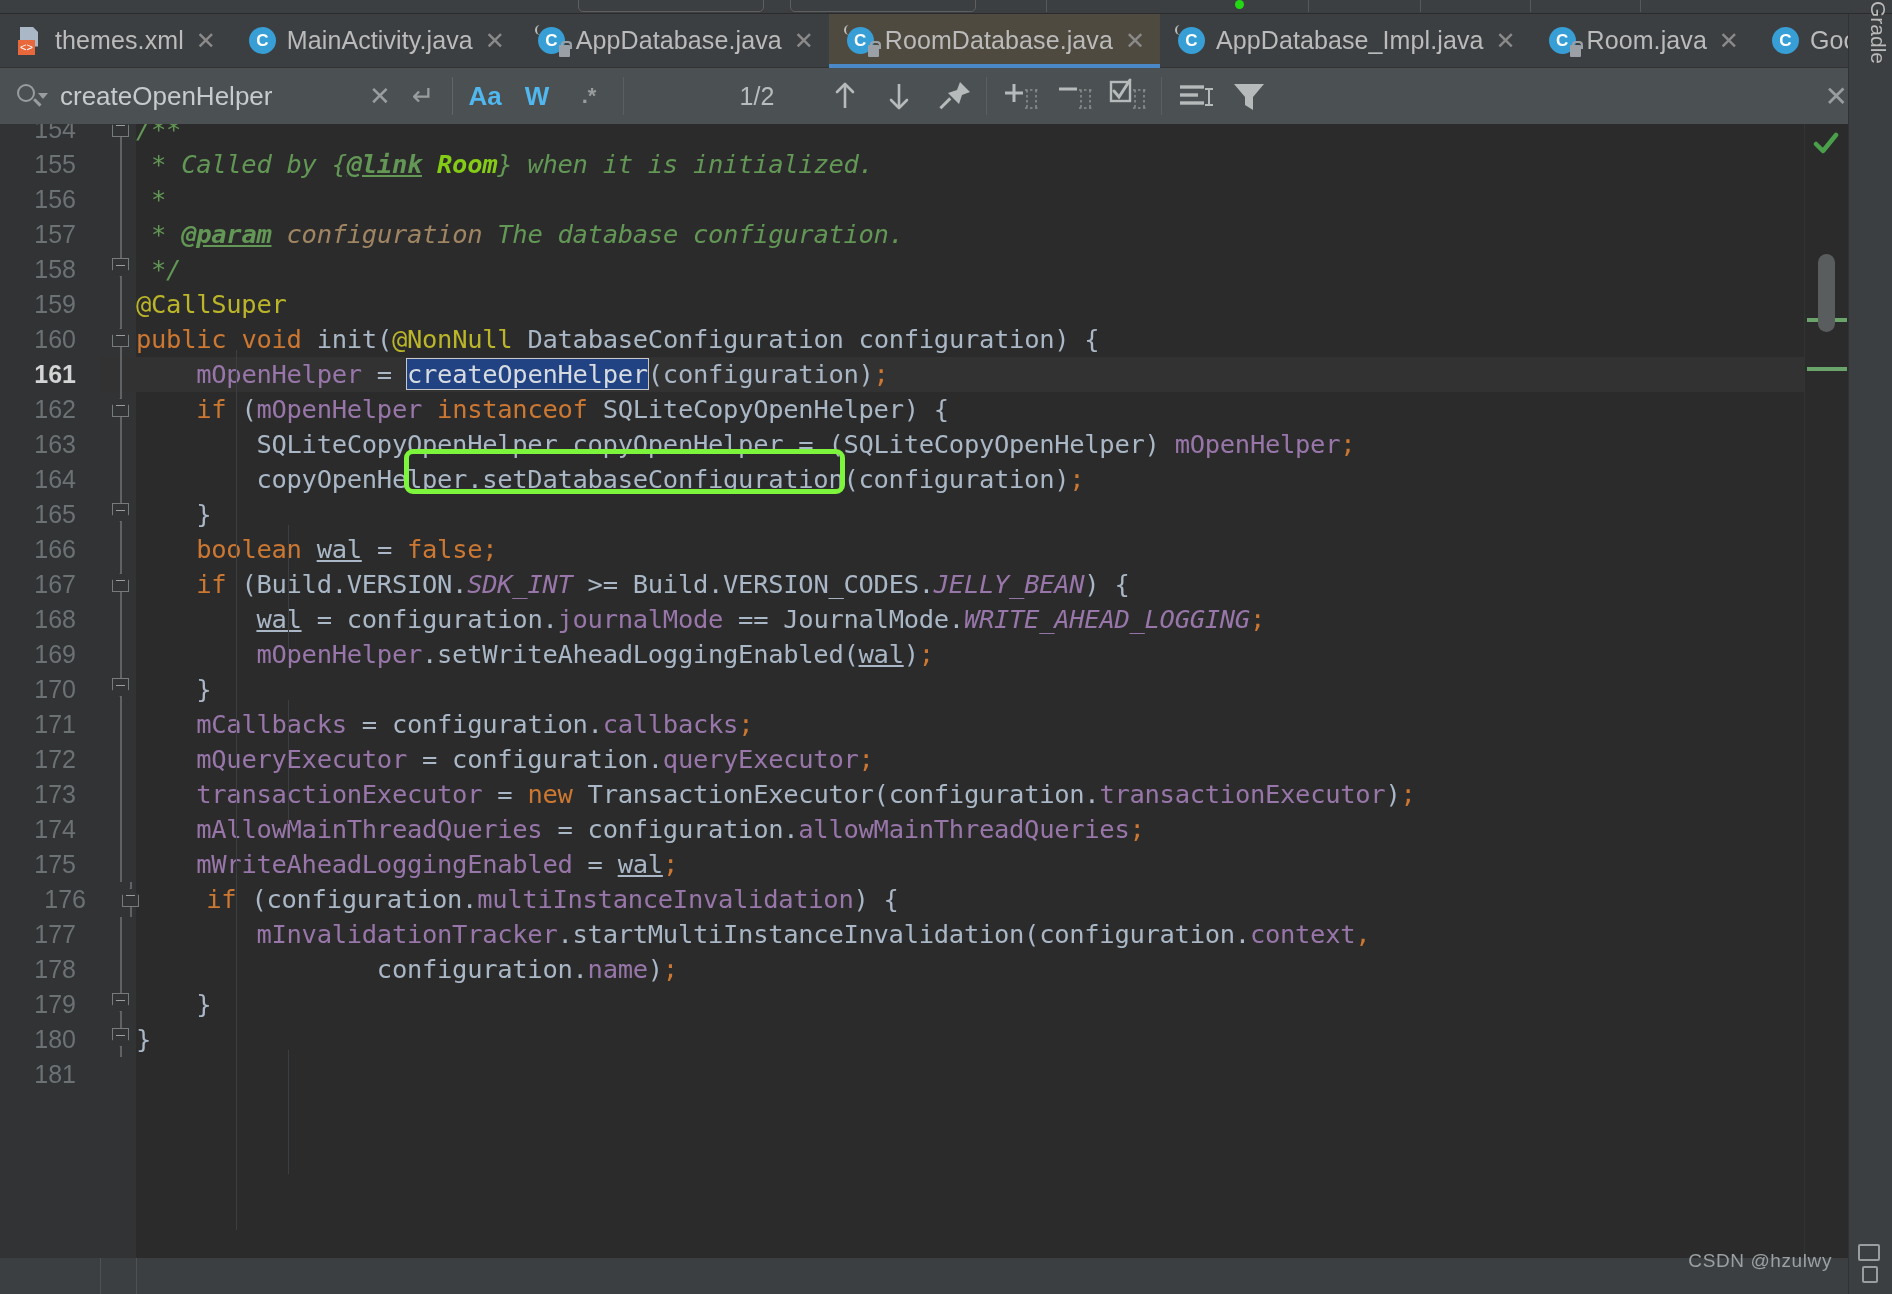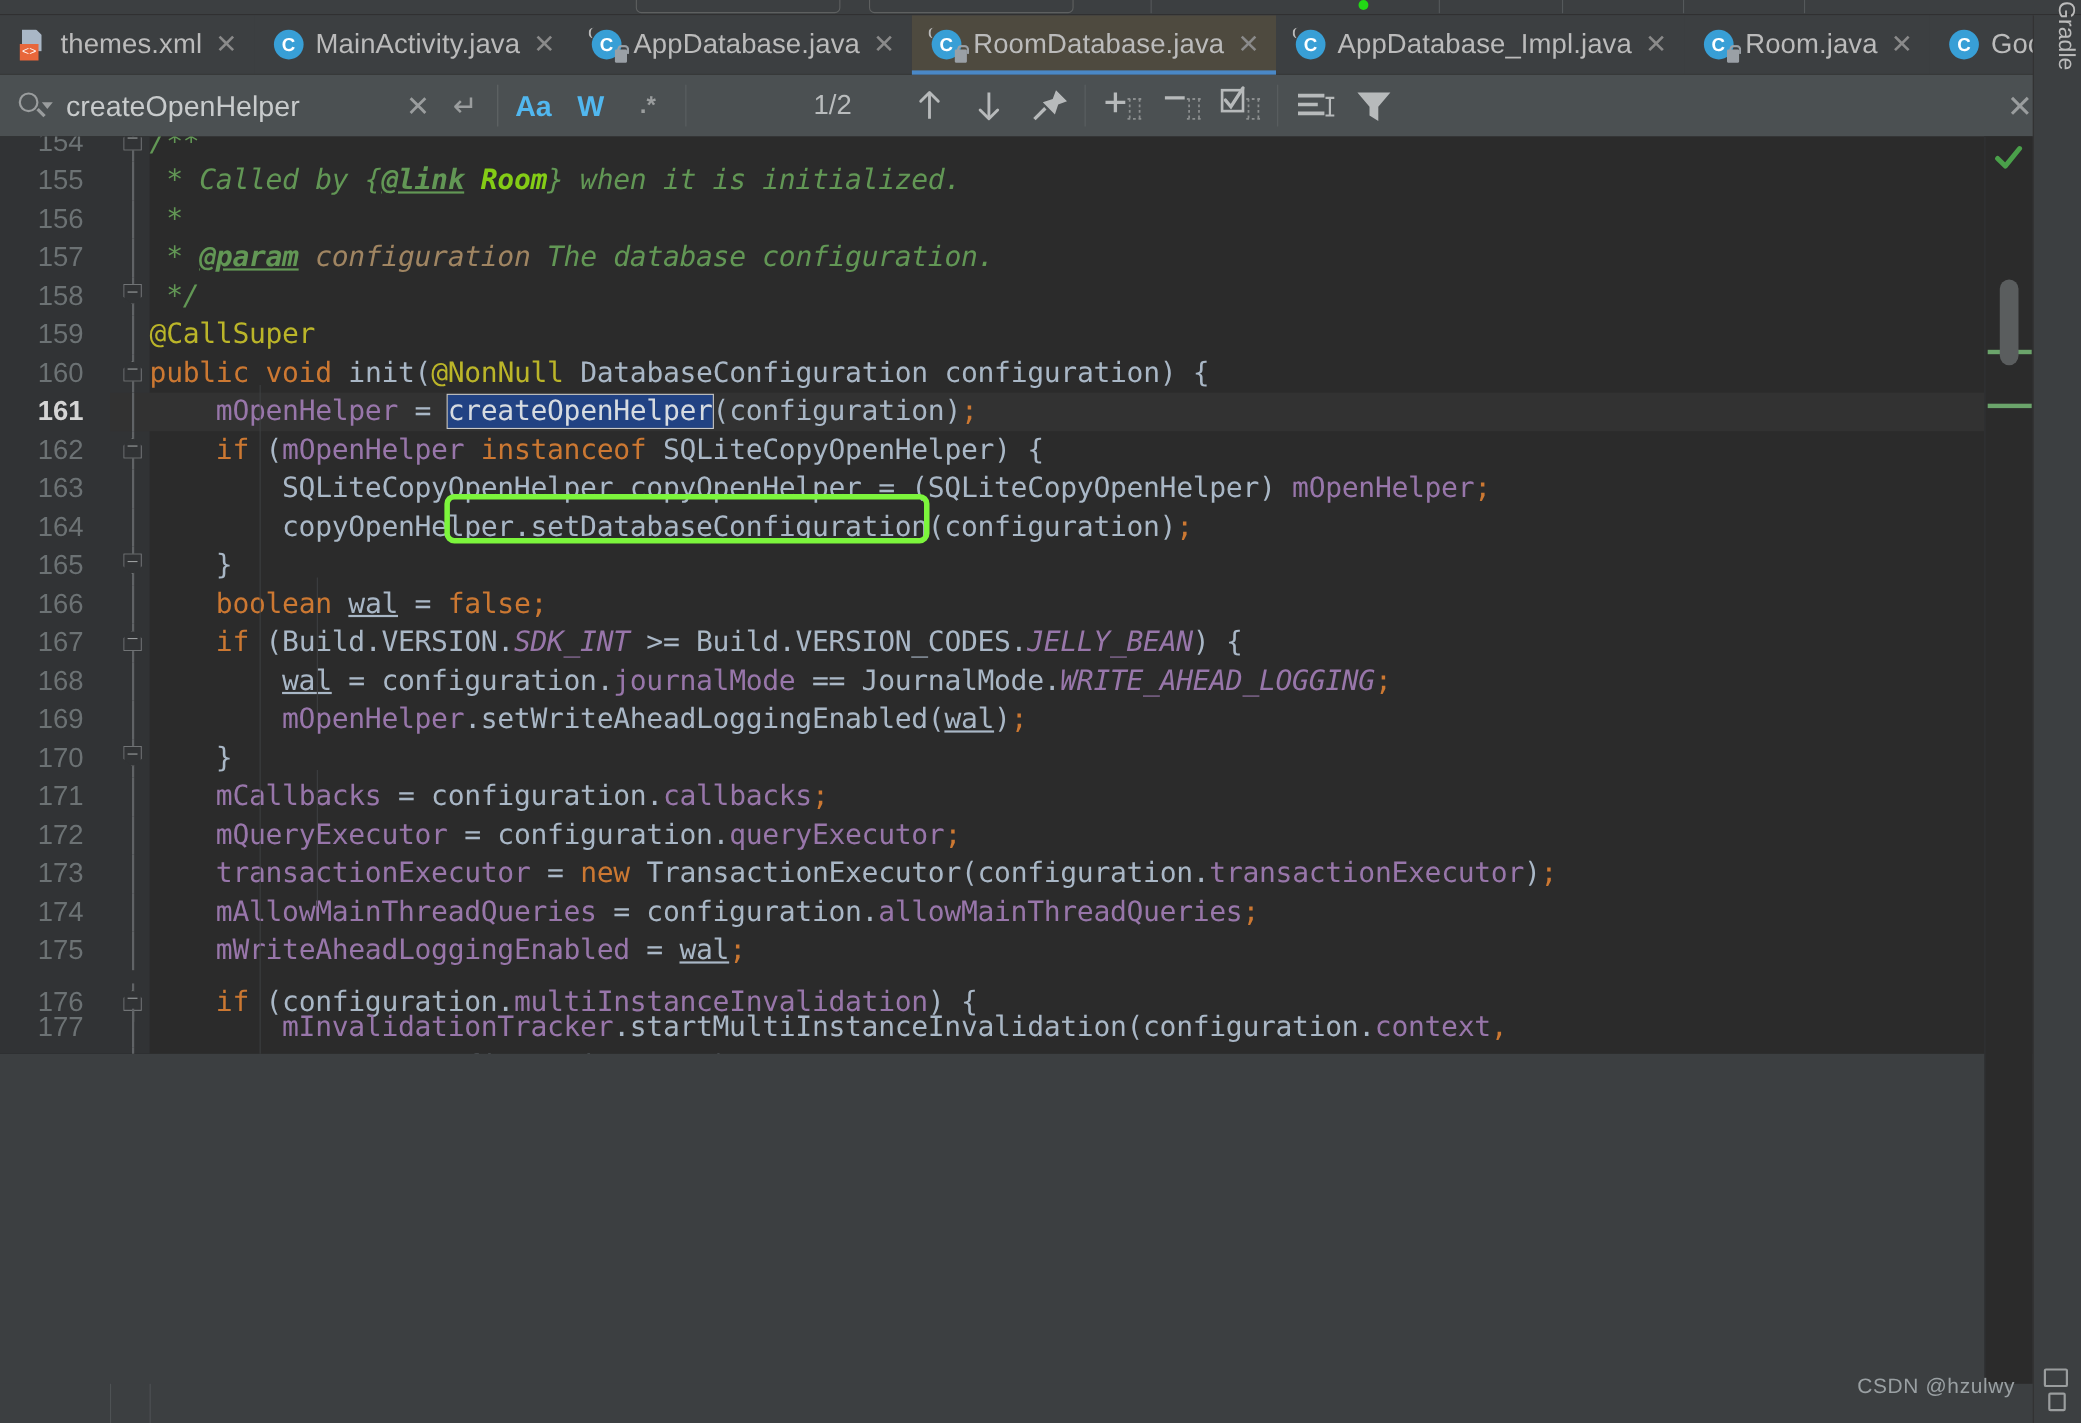--- a/index.html
+++ b/index.html
@@ -117,7 +117,7 @@
 
   
   .editor {
-    position: absolute; left: 0; top: 124px; width: 1848px; height: 834px;
+    position: absolute; left: 0; top: 124px; width: 1848px; height: 1170px;
     background: #2b2b2b; overflow: hidden;
   }
   .gutter {

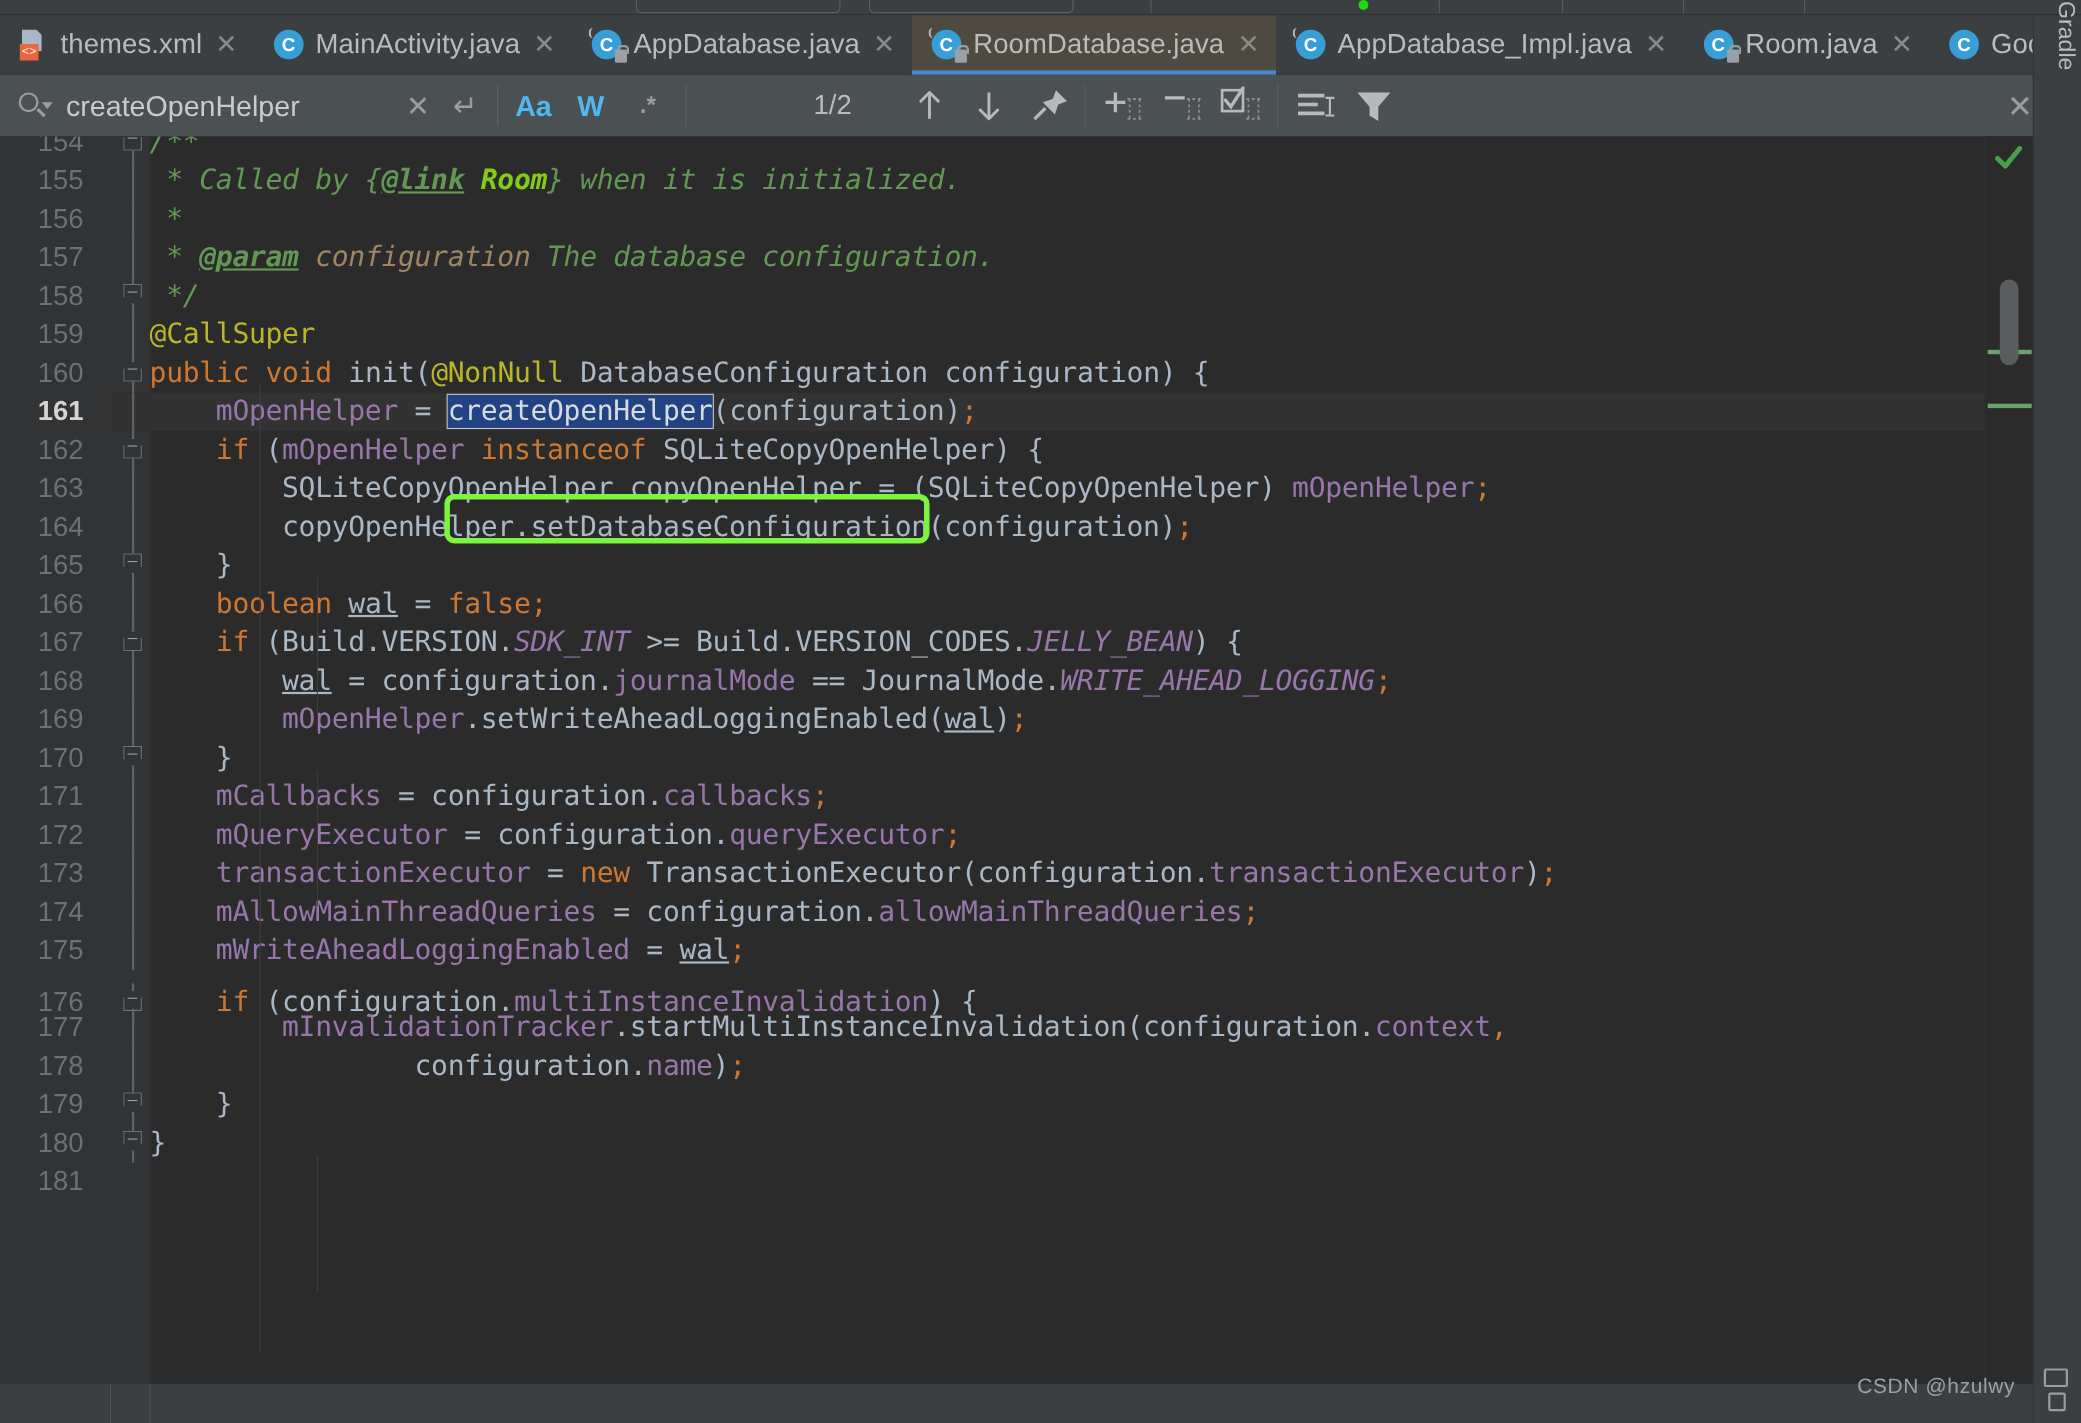--- a/index.html
+++ b/index.html
@@ -548,7 +548,7 @@
           <div style="position: absolute; left: 120px; top: 0px; width: 1.5px; height: 35px; background: rgb(96, 99, 102);"></div>
           <div class="code">    <span class="c-field">mWriteAheadLoggingEnabled</span><span class="c-def"> = </span><span class="c-local">wal</span><span class="c-semi">;</span></div>
         </div>
-        <div class="row" style="position: absolute; left: 0px; right: 0px; top: 758px; margin-top: 12px;">
+        <div class="row" style="position: absolute; left: 10px; right: 0px; top: 758px;">
           <div class="ln">176</div>
           <div class="fold start" style="left: 110px; top: 0px;">
             <span class="stem"></span>

